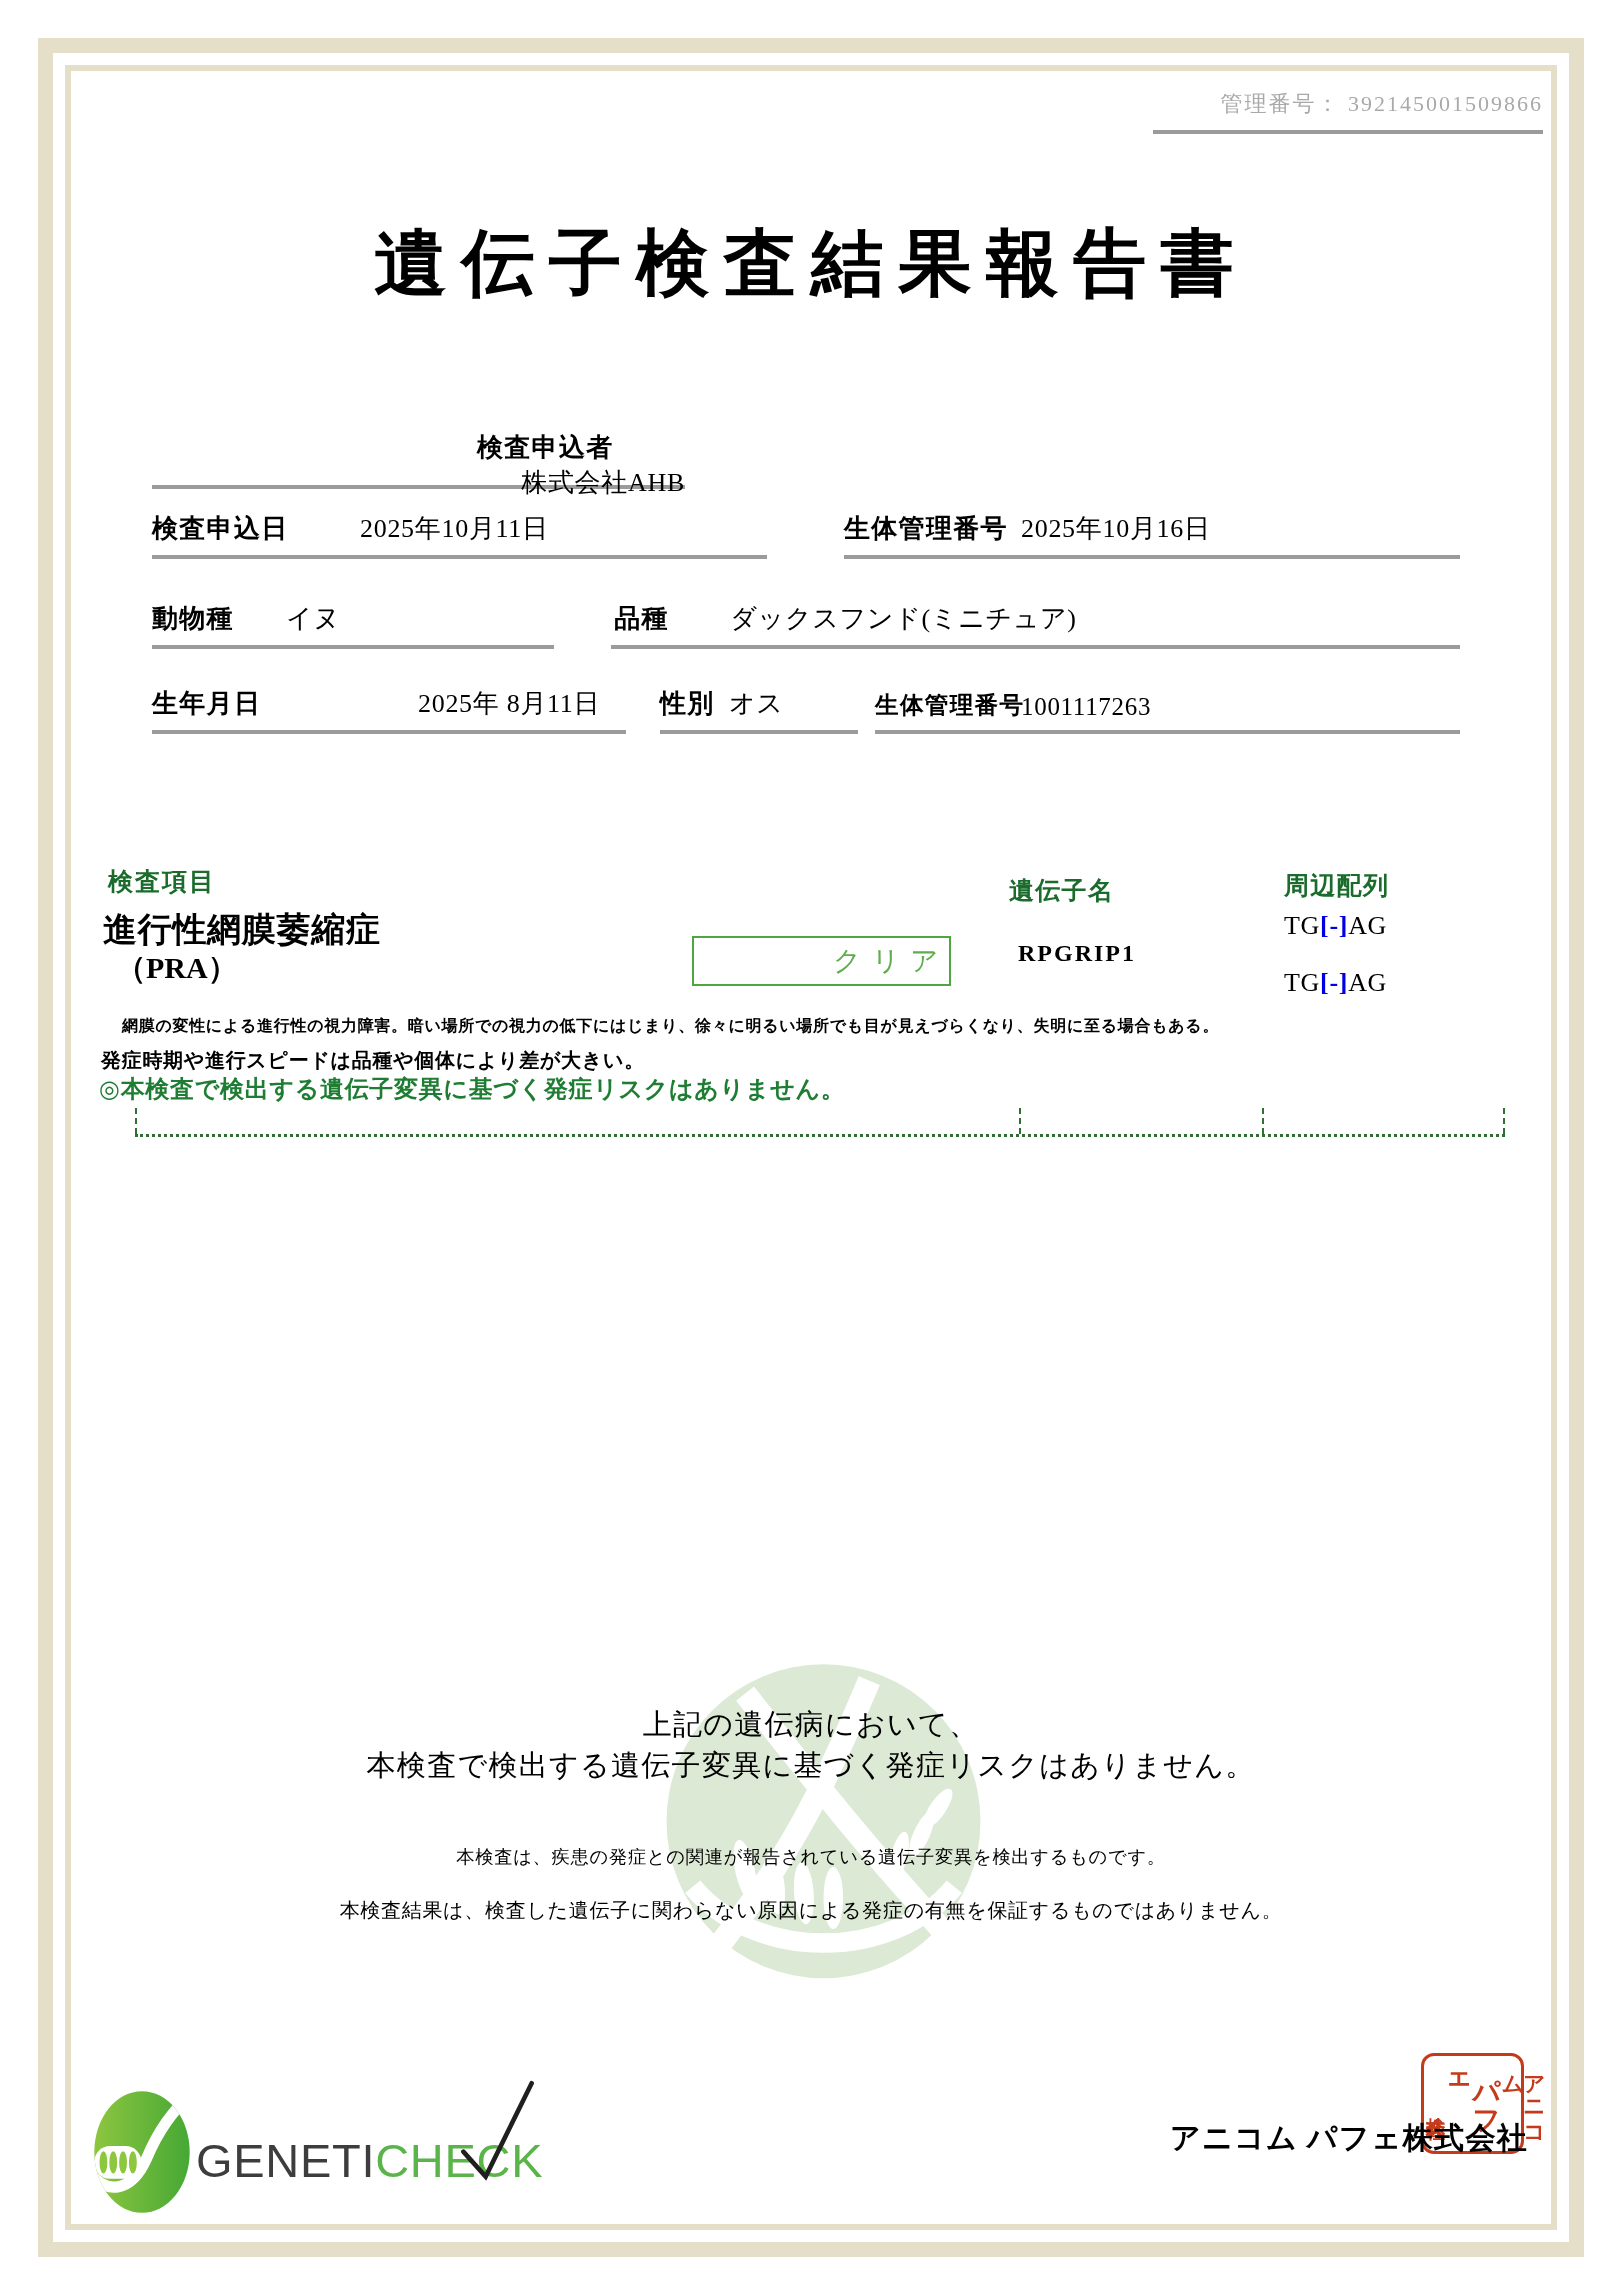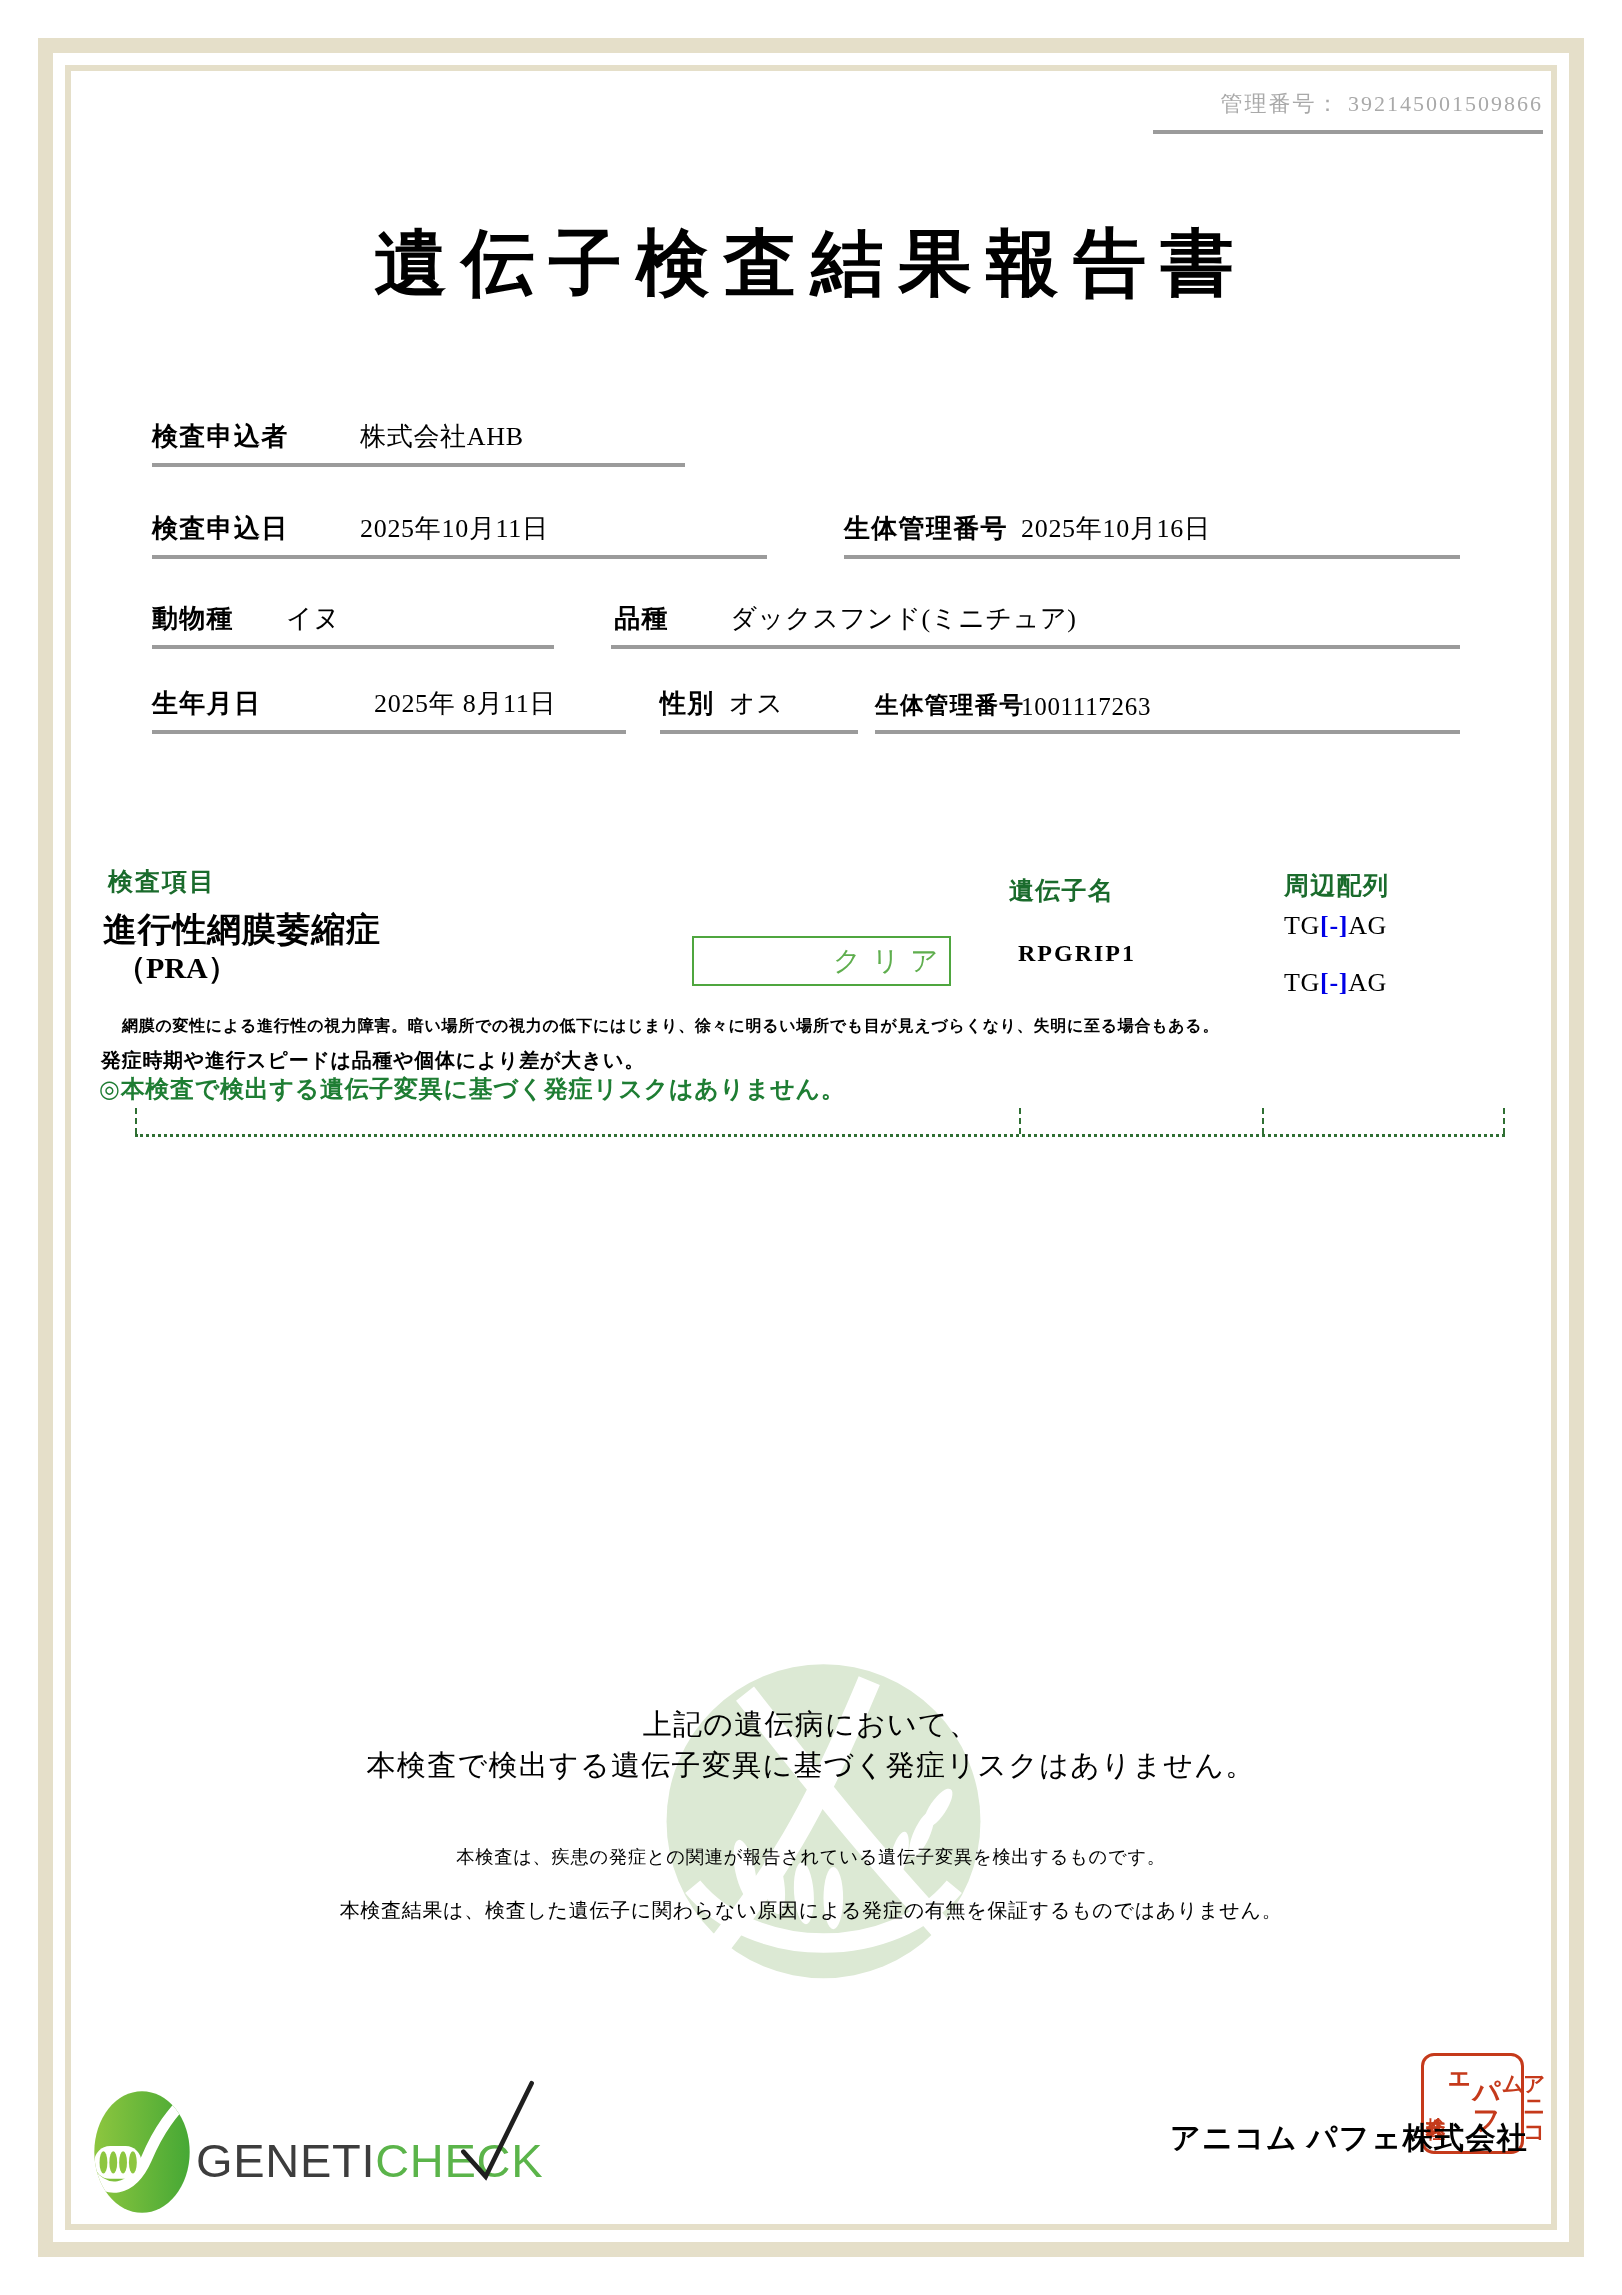--- a/index.html
+++ b/index.html
@@ -27,7 +27,7 @@
     display:flex;align-items:flex-end;font-size:26px;white-space:nowrap;}
   .field .lab{font-weight:bold;letter-spacing:1.3px;flex:none;}
   .field .val{letter-spacing:0.7px;}
-  .f1 {top:408px;left:152px;width:533px;}  .f1 .lab{width:208px;}
+  .f1 {top:430px;left:152px;width:533px;flex-direction:column;}  .f1 .lab{width:208px;}
   .f2a{top:500px;left:152px;width:615px;}  .f2a .lab{width:208px;}
   .f2b{top:500px;left:844px;width:616px;} .f2b .lab{width:177px;}
   .f3a{top:590px;left:152px;width:402px;}  .f3a .lab{width:134px;}

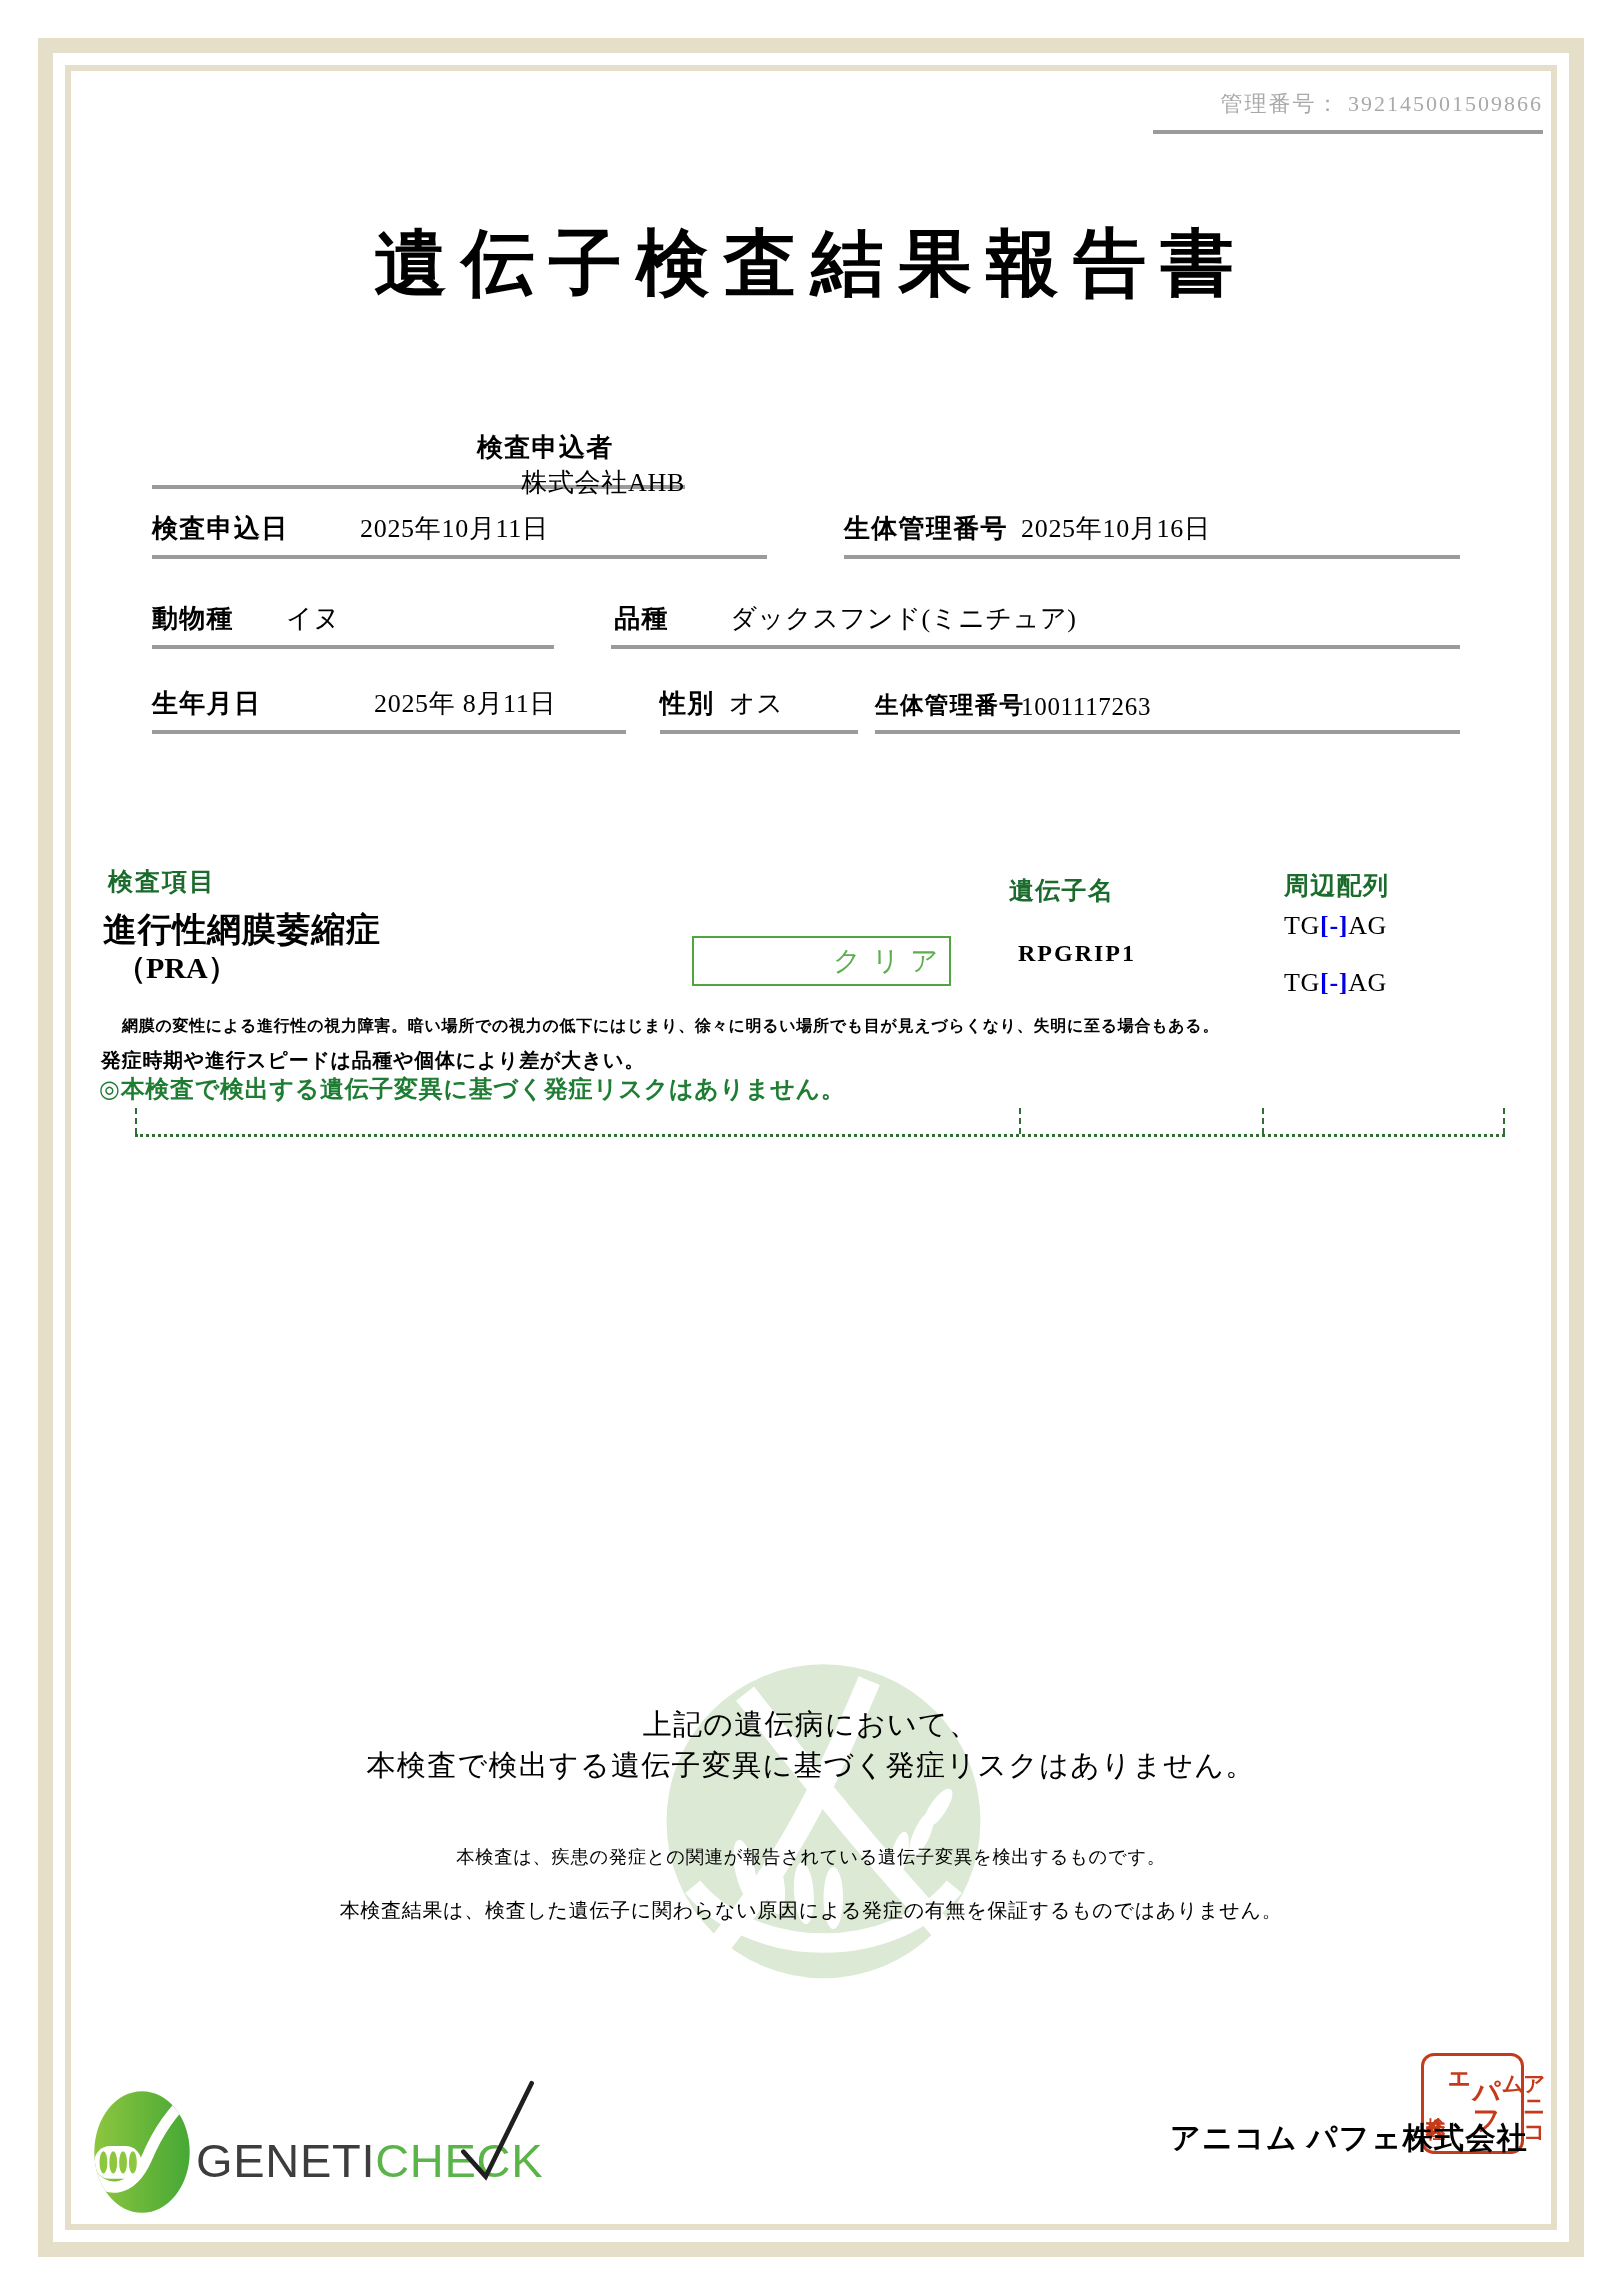--- a/index.html
+++ b/index.html
@@ -32,7 +32,7 @@
   .f2b{top:500px;left:844px;width:616px;} .f2b .lab{width:177px;}
   .f3a{top:590px;left:152px;width:402px;}  .f3a .lab{width:134px;}
   .f3b{top:590px;left:611px;width:849px;} .f3b .lab{width:116px;padding-left:3.3px;}
-  .f4a{top:675px;left:152px;width:474px;} .f4a .lab{width:222px;}
+  .f4a{top:675px;left:152px;width:474px;gap:44px;} .f4a .lab{width:222px;}
   .f4b{top:675px;left:660px;width:198px;}.f4b .lab{width:69px;}
   .f4c{top:675px;left:875px;width:585px;}.f4c .lab{width:146px;font-size:23.6px;}
   .f4c .val{font-size:25px;}

